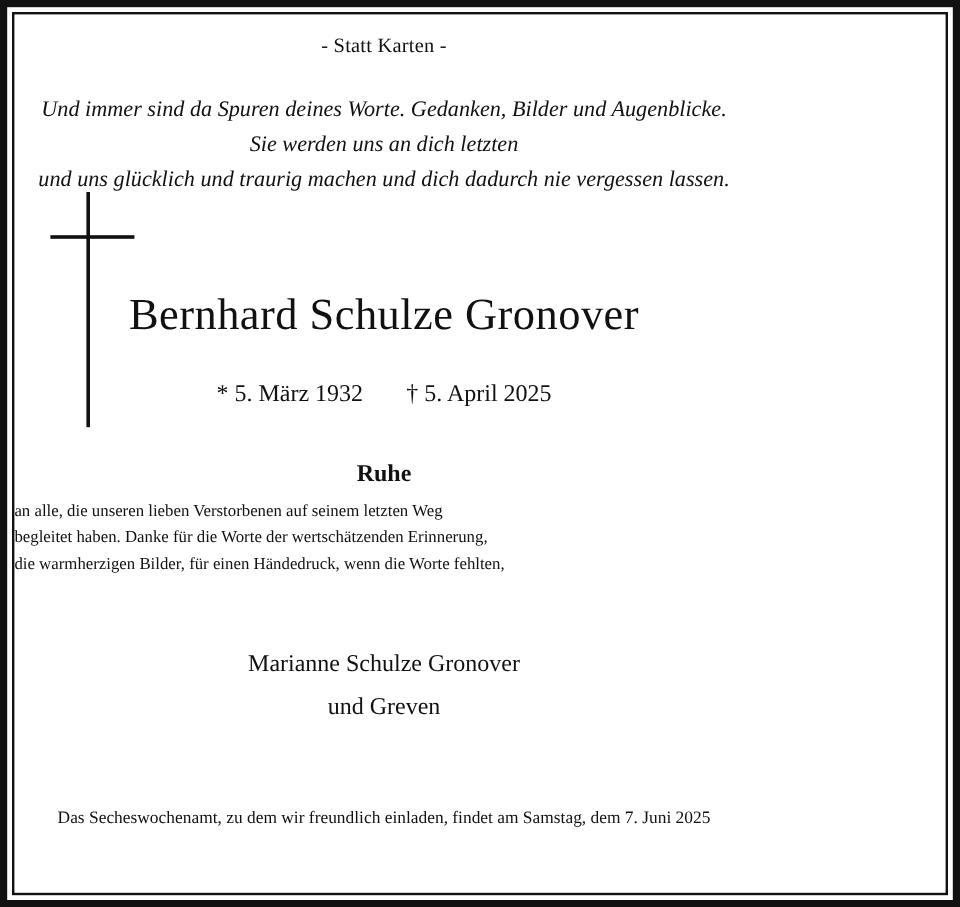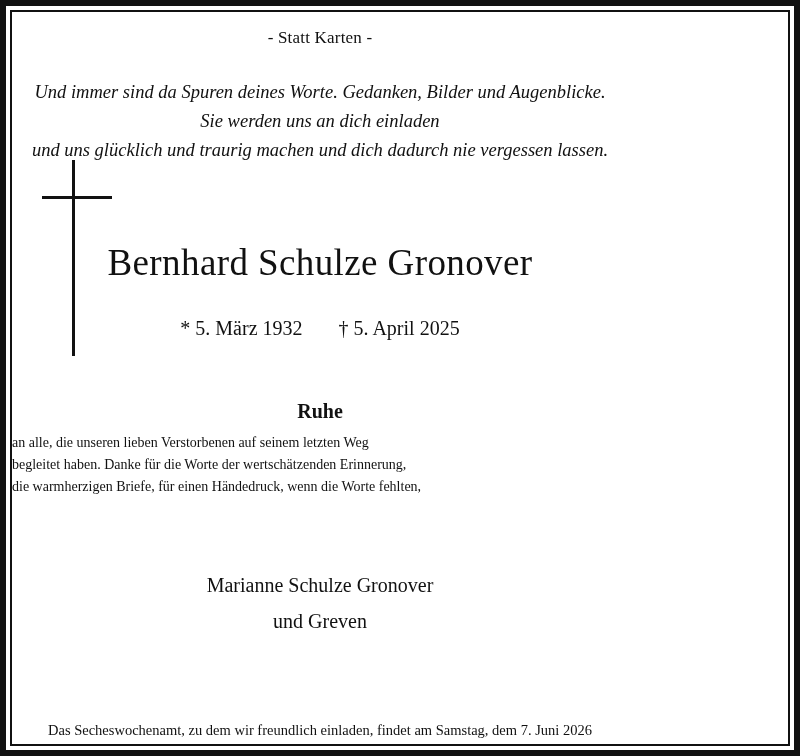--- a/index.html
+++ b/index.html
@@ -167,7 +167,7 @@
 
     <div class="poem">
       <span class="line">Und immer sind da Spuren deines Worte. Gedanken, Bilder und Augenblicke.</span>
-      <span class="line">Sie werden uns an dich einladen</span>
+      <span class="line">Sie werden uns an dich letzten</span>
       <span class="line">und uns glücklich und traurig machen und dich dadurch nie vergessen lassen.</span>
     </div>
 

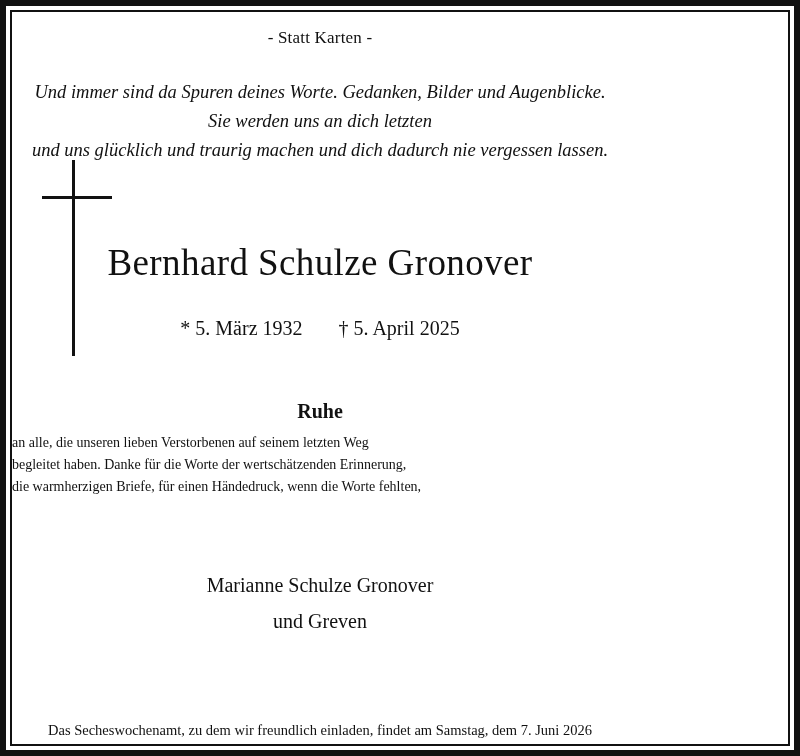--- a/index.html
+++ b/index.html
@@ -103,7 +103,7 @@
   }
 
   .dates {
-    margin: 16px;
+    margin: 0;
     padding-top: 16px;
     text-align: center;
     font-size: 20px;

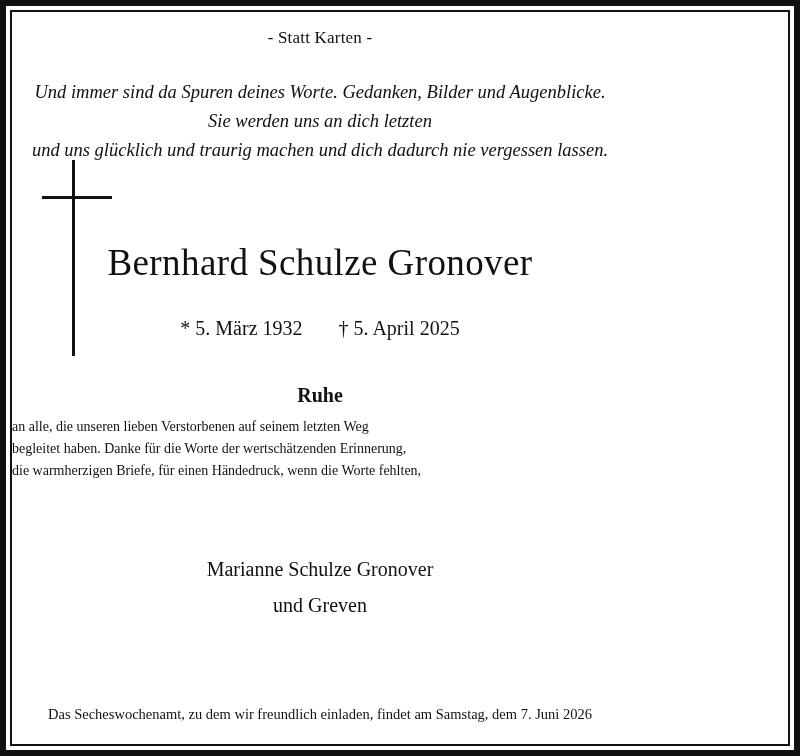--- a/index.html
+++ b/index.html
@@ -186,7 +186,7 @@
     <div class="thanks">
       <span class="line">an alle, die unseren lieben Verstorbenen auf seinem letzten Weg</span>
       <span class="line">begleitet haben. Danke für die Worte der wertschätzenden Erinnerung,</span>
-      <span class="line">die warmherzigen Briefe, für einen Händedruck, wenn die Worte fehlten,</span>
+      <span class="line">die warmherzigen Bilder, für einen Händedruck, wenn die Worte fehlten,</span>
     </div>
 
     <div class="signature">

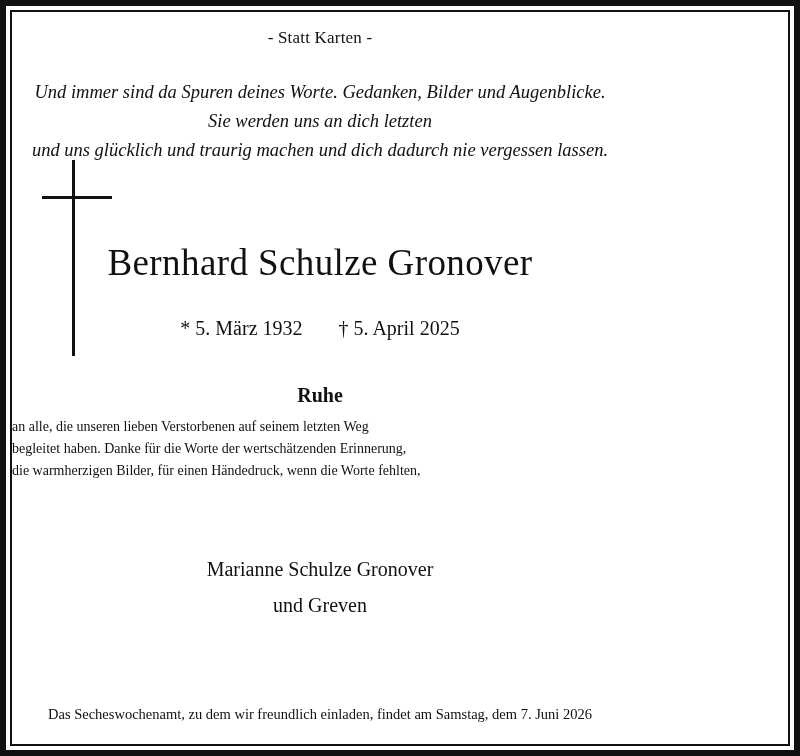--- a/index.html
+++ b/index.html
@@ -131,7 +131,7 @@
   .thanks .line { display: block; }
 
   .signature {
-    margin: 16px;
+    margin: 0;
     padding-top: 52px;
     text-align: center;
     font-size: 20px;

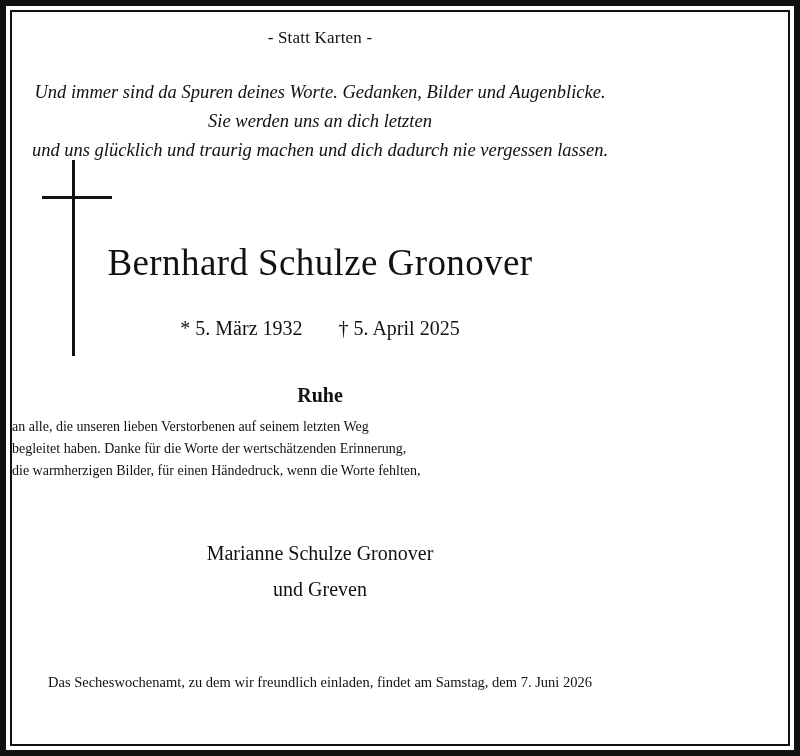--- a/index.html
+++ b/index.html
@@ -195,7 +195,7 @@
     </div>
 
     <div class="footer">
-      <span class="line">Das Secheswochenamt, zu dem wir freundlich einladen, findet am Samstag, dem 7. Juni 2026</span>
+      <span class="line">Das Secheswochenamt, zu dem wir freundlich einladen, findet am Samstag, dem 7. Juni 2025</span>
     </div>
 
   </div>

